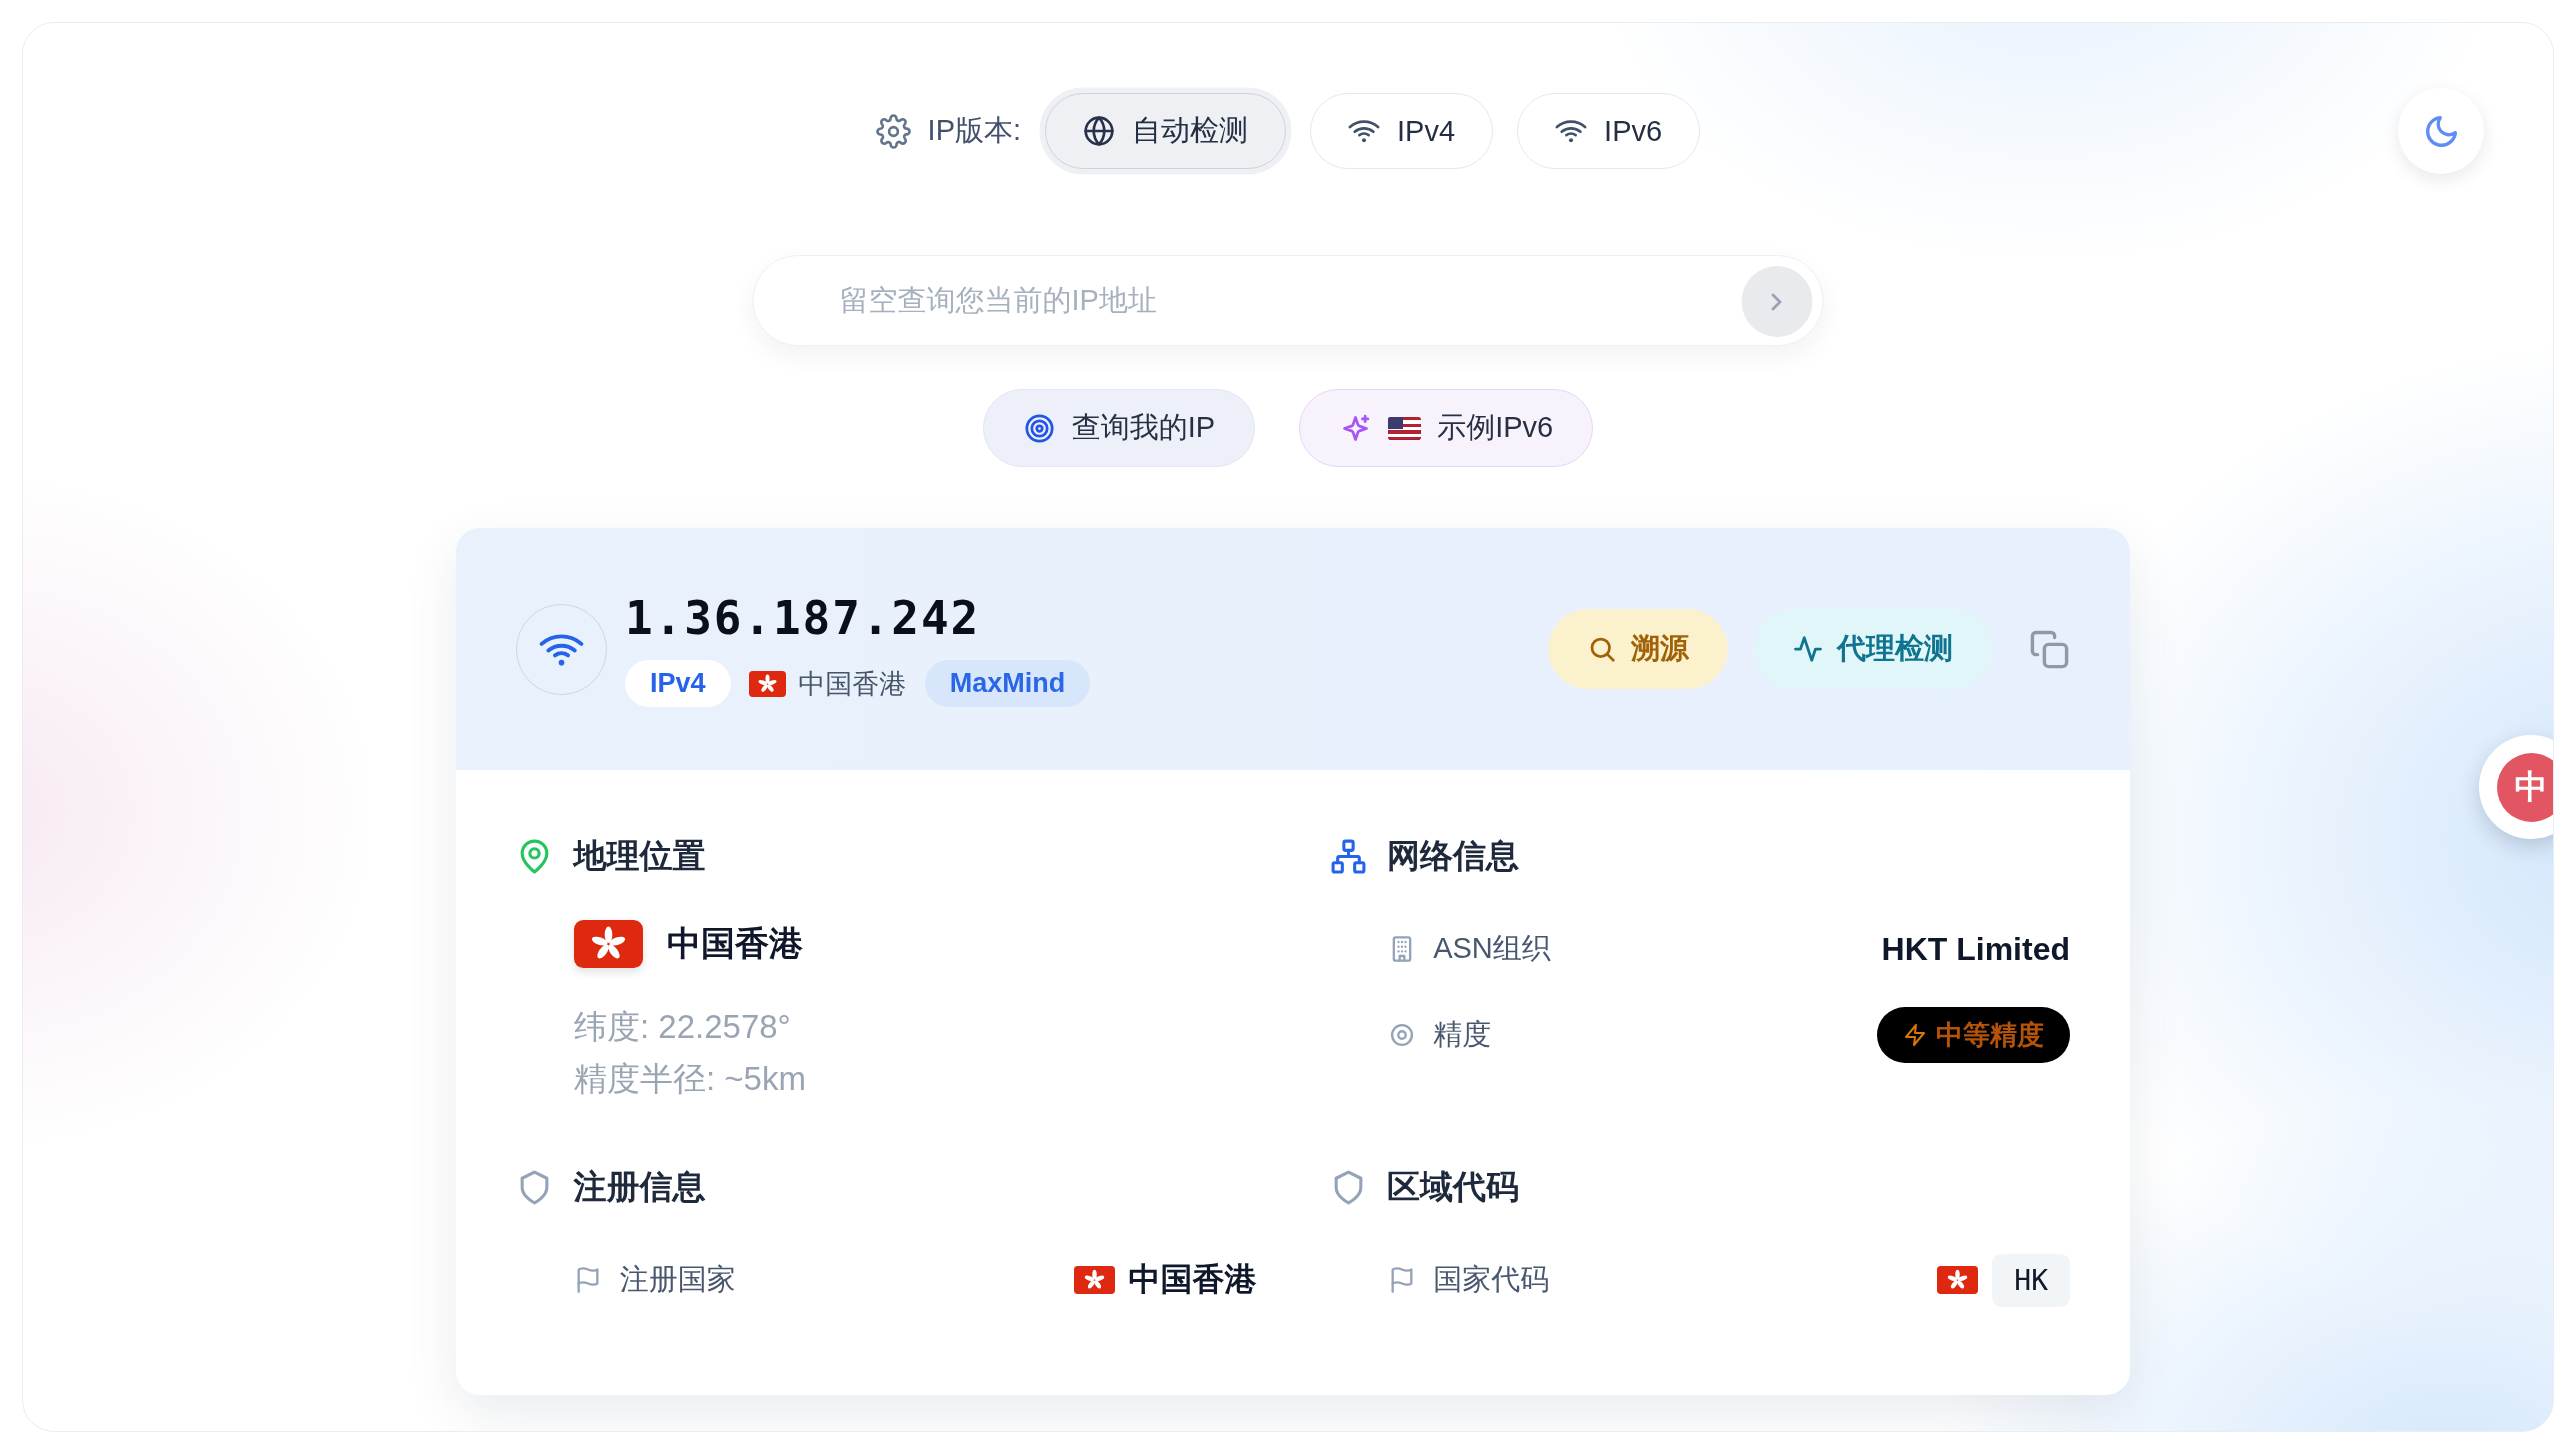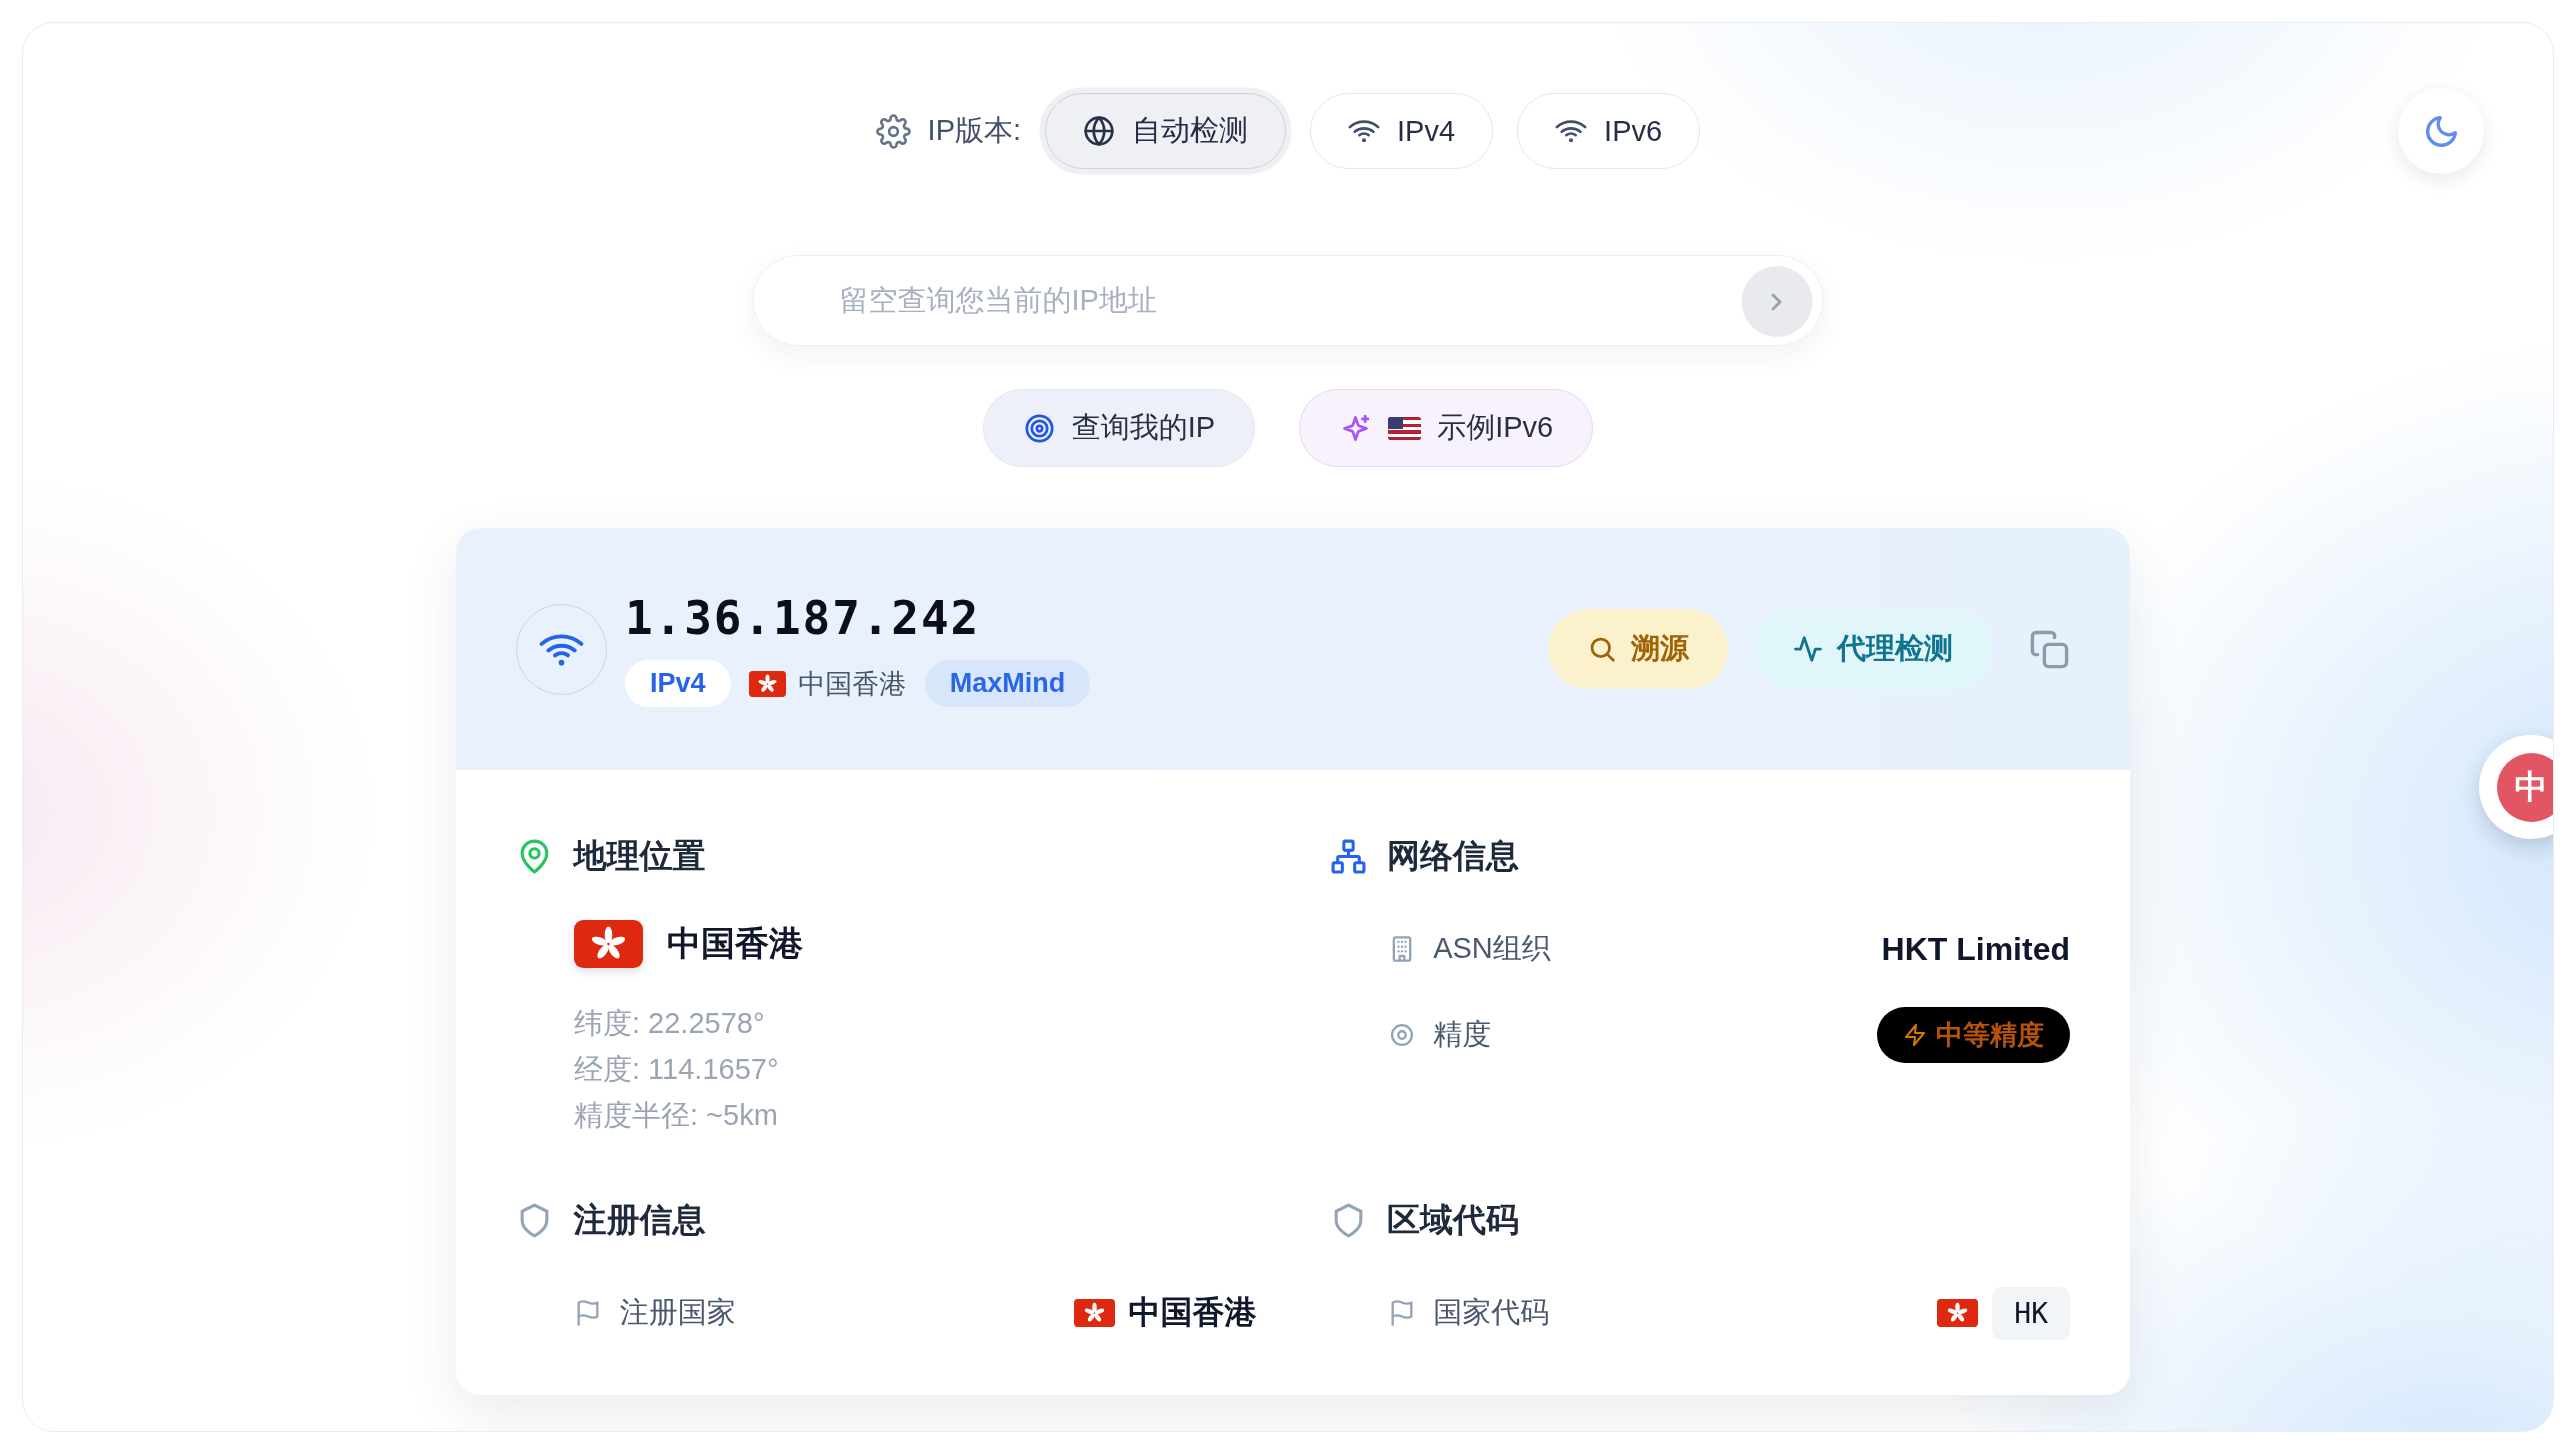--- a/index.html
+++ b/index.html
@@ -76,7 +76,7 @@
   .country-row { display:flex; align-items:center; gap:24px; margin-bottom:33px; }
   .hk-lg { width:69px; height:48px; border-radius:9.3px; box-shadow:0 3.7px 9.3px rgba(0,0,0,0.12); }
   .country-name { font-size:34px; font-weight:700; color:#0f172a; }
-  .geo-meta { font-size:29px; color:#9aa5b4; line-height:1.58; }
+  .geo-meta { font-size:33px; color:#9aa5b4; line-height:1.58; }
   .info-row { display:flex; align-items:center; justify-content:space-between; min-height:58px; margin-bottom:28px; }
   .row-label { display:flex; align-items:center; gap:17.7px; color:#49576e; font-size:29px; }
   .badge-mono { background:#f2f5f8; border-radius:9.3px; padding:10.2px 22px; font-family:"DejaVu Sans Mono",monospace;

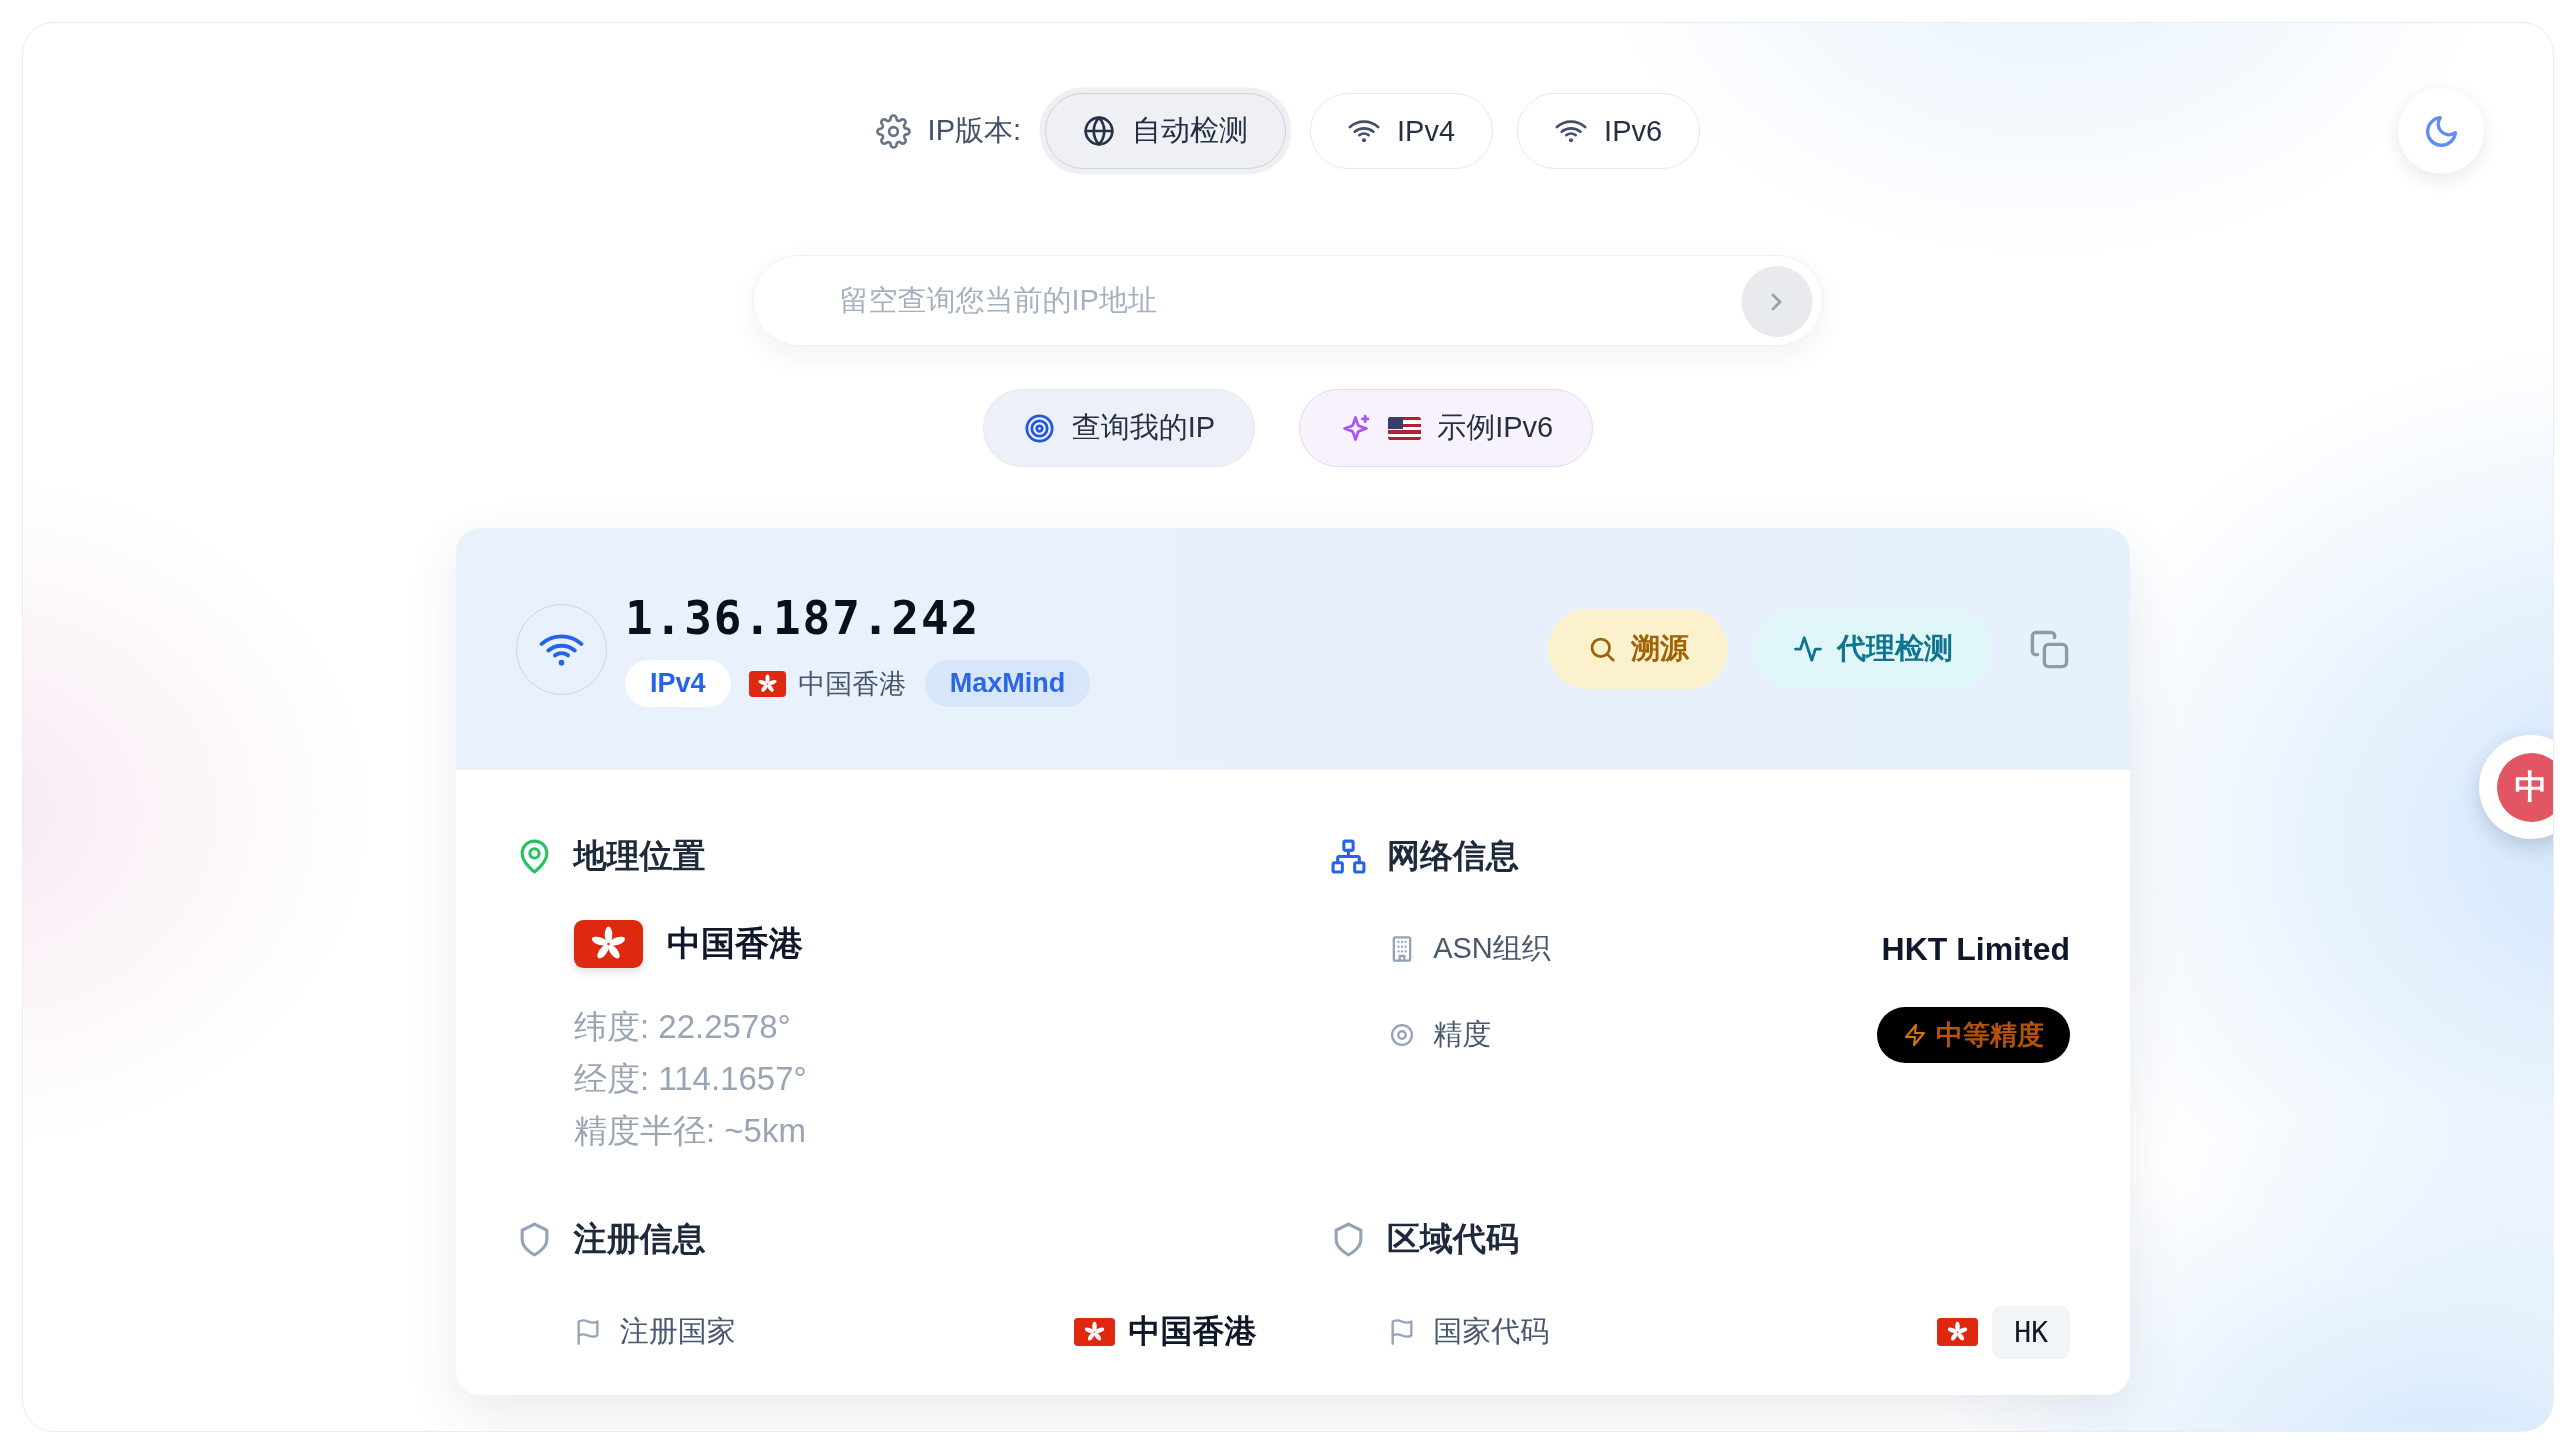--- a/index.html
+++ b/index.html
@@ -277,7 +277,6 @@
           </div>
           <div class="geo-meta">
             <p>纬度: 22.2578°</p>
-            <p>经度: 114.1657°</p>
             <p>精度半径: ~5km</p>
           </div>
         </div>

